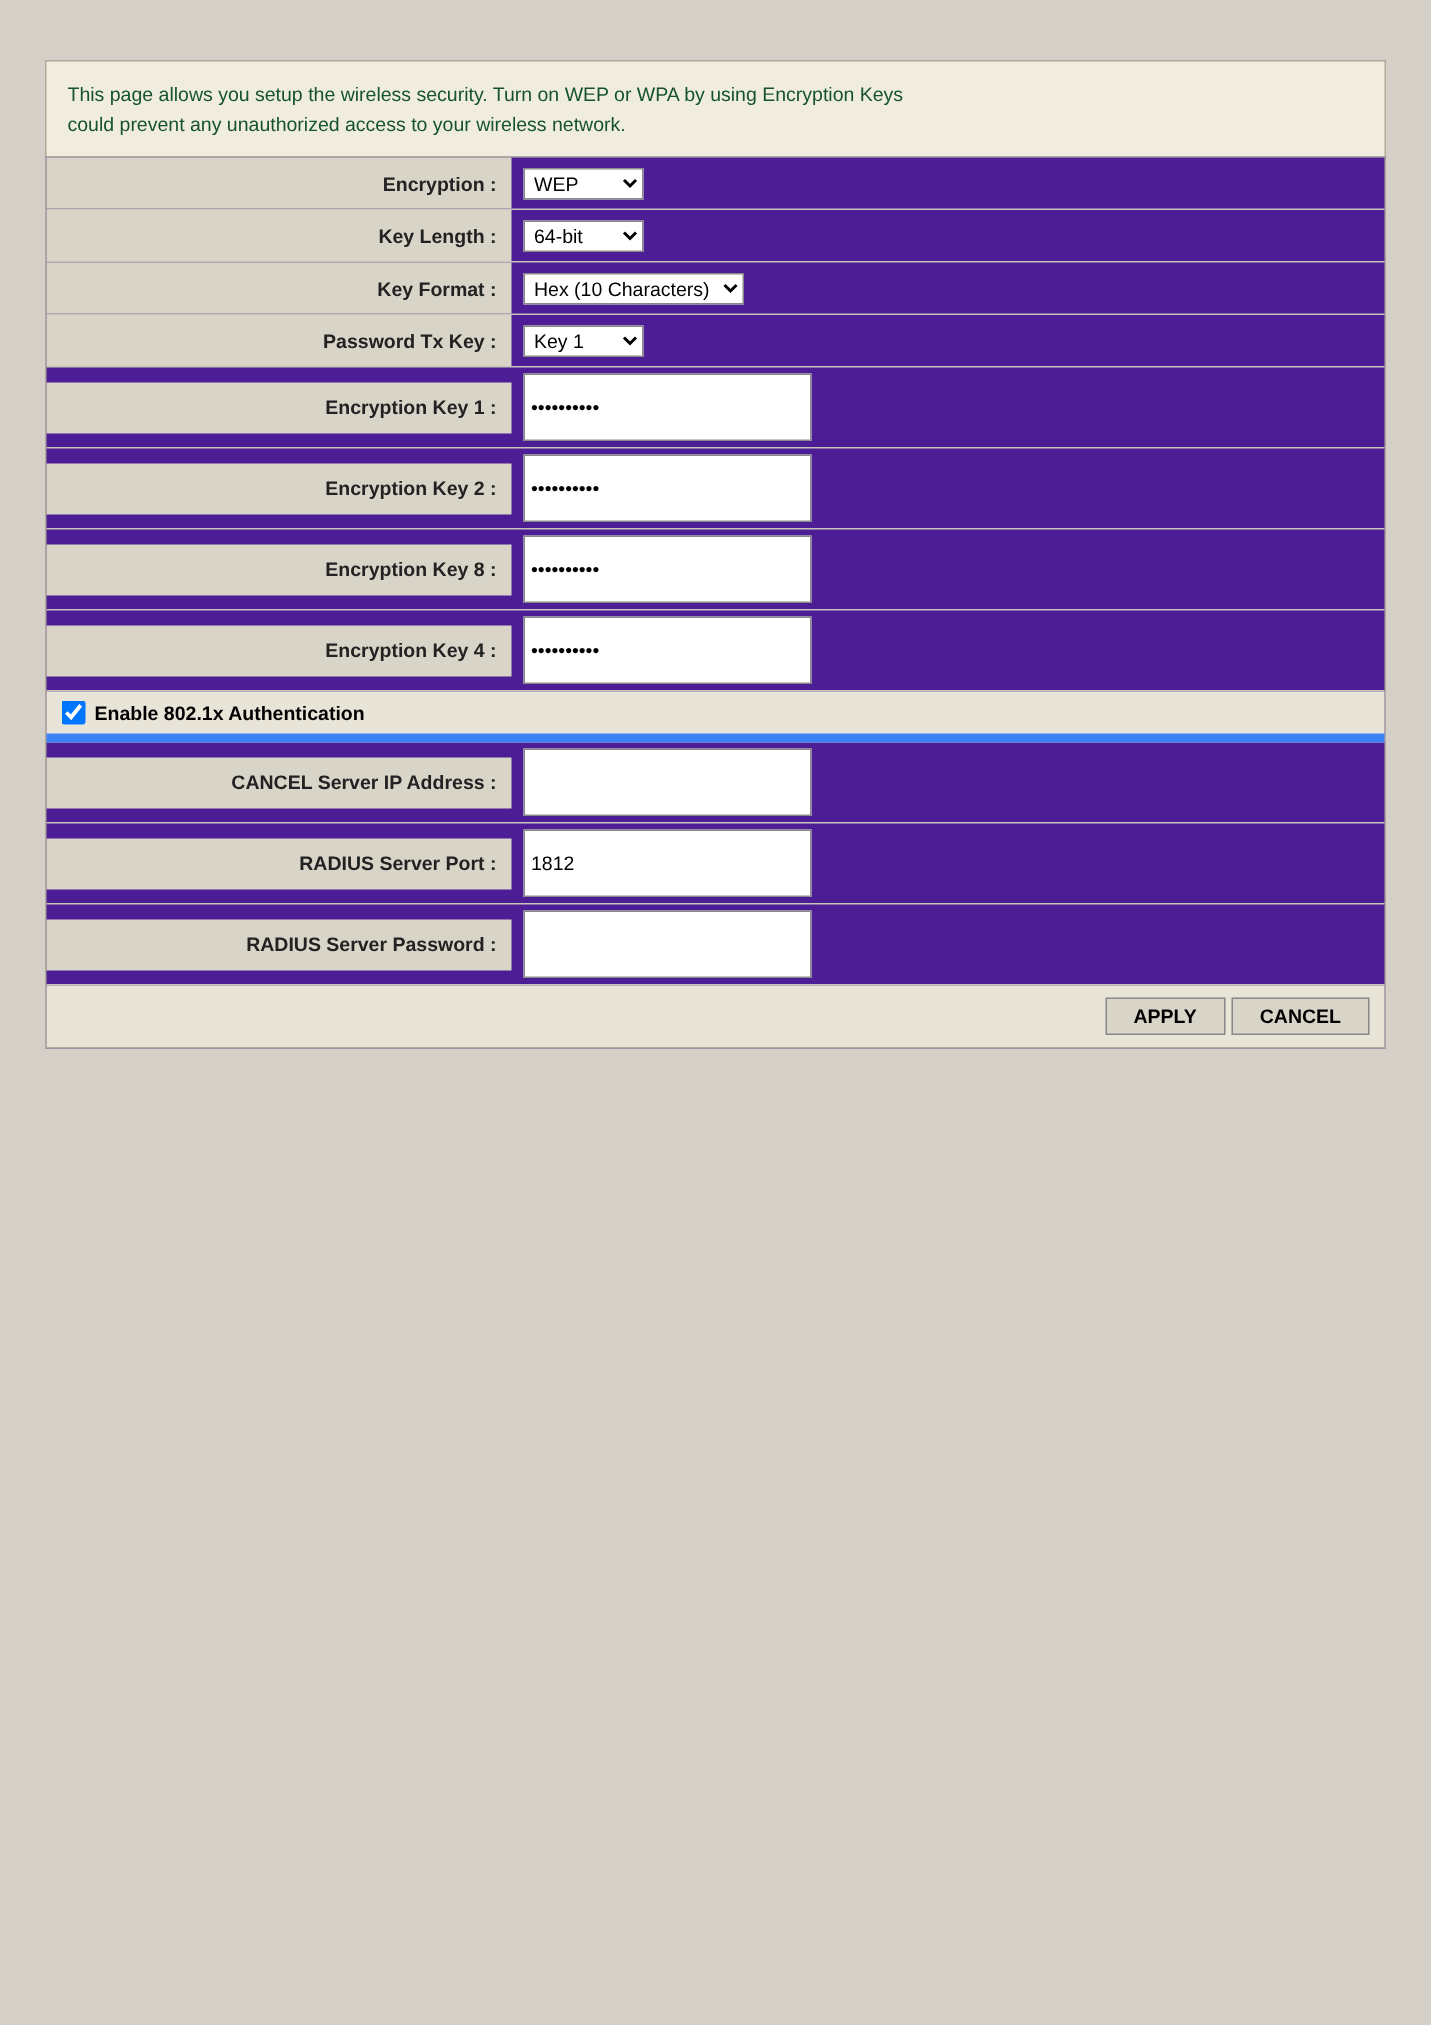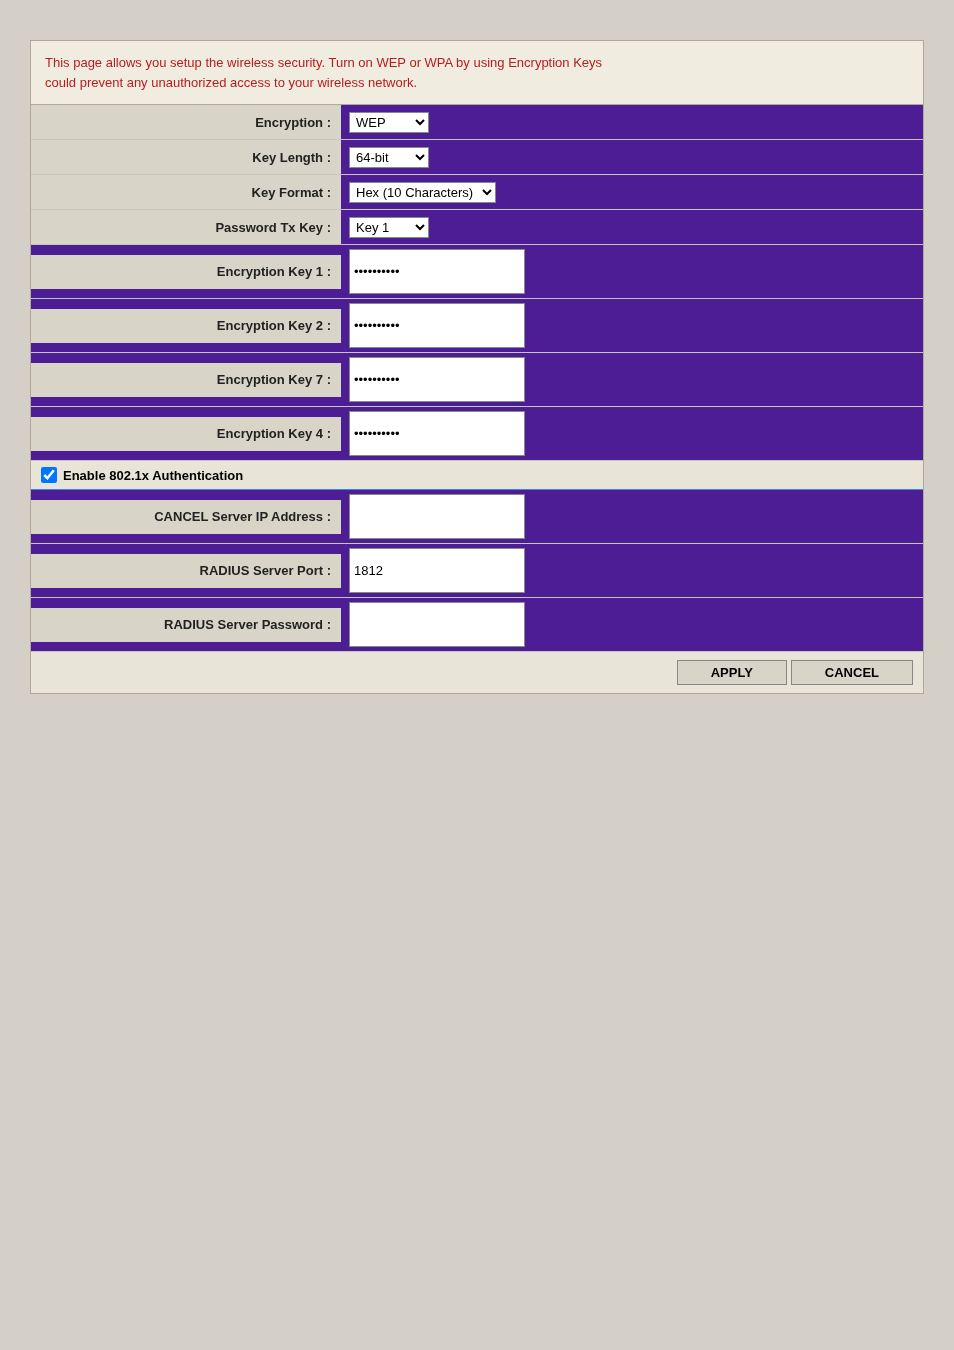--- a/index.html
+++ b/index.html
@@ -19,7 +19,7 @@
       margin-bottom: 0;
       font-size: 13px;
       line-height: 1.5;
-      color: #b91c1c;
+      color: #14532d;
     }
     .form-container {
       background: #4c1d95;

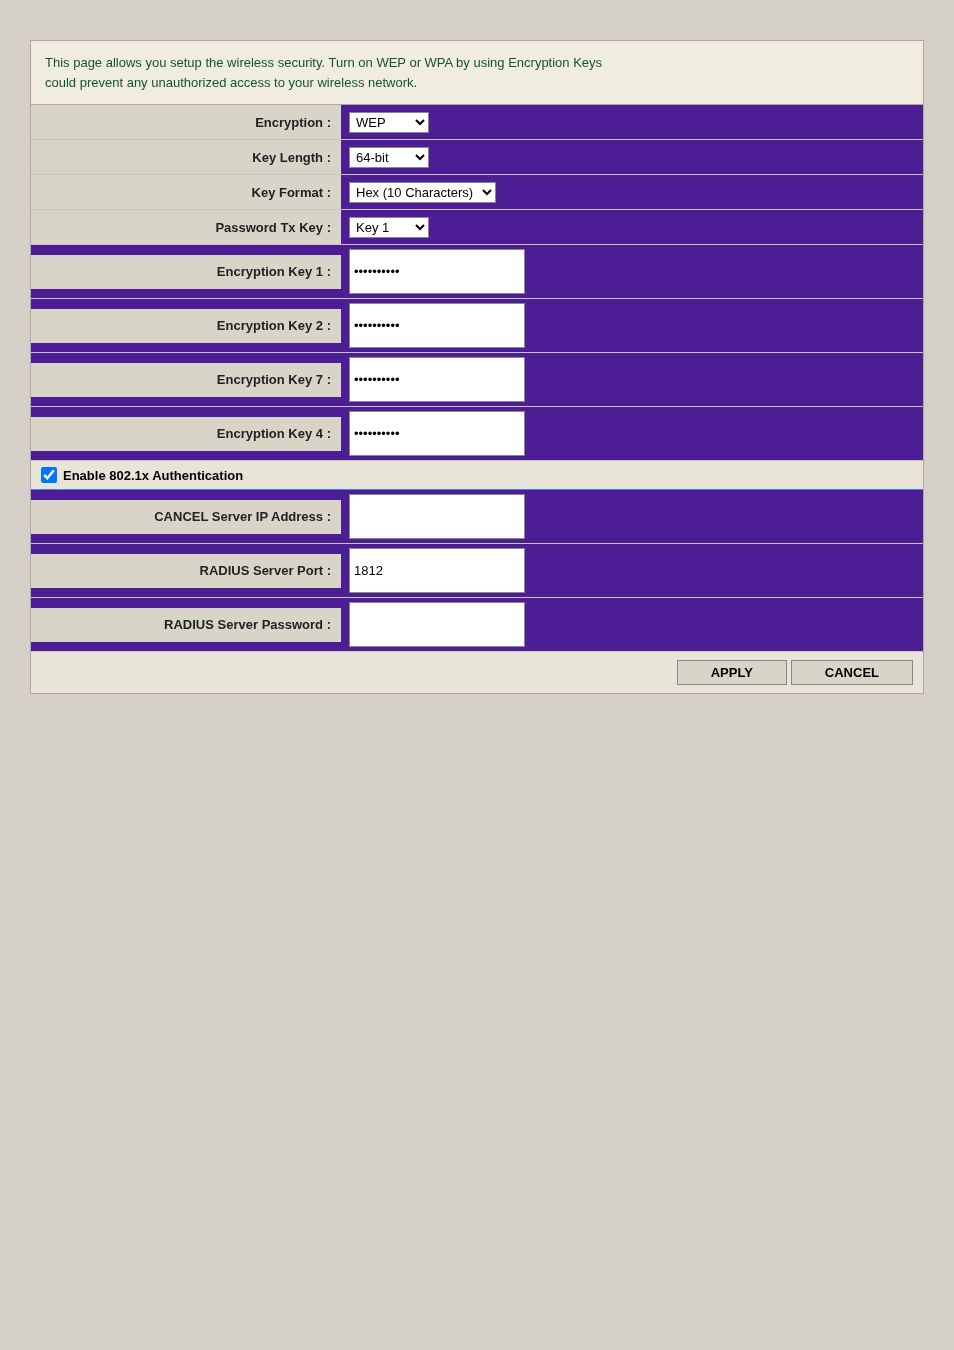--- a/index.html
+++ b/index.html
@@ -175,7 +175,7 @@
     </div>
 
     <div class="form-row">
-      <div class="form-label">Encryption Key 7 :</div>
+      <div class="form-label">Encryption Key 8 :</div>
       <div class="form-field">
         <input type="password" value="**********" style="">
       </div>

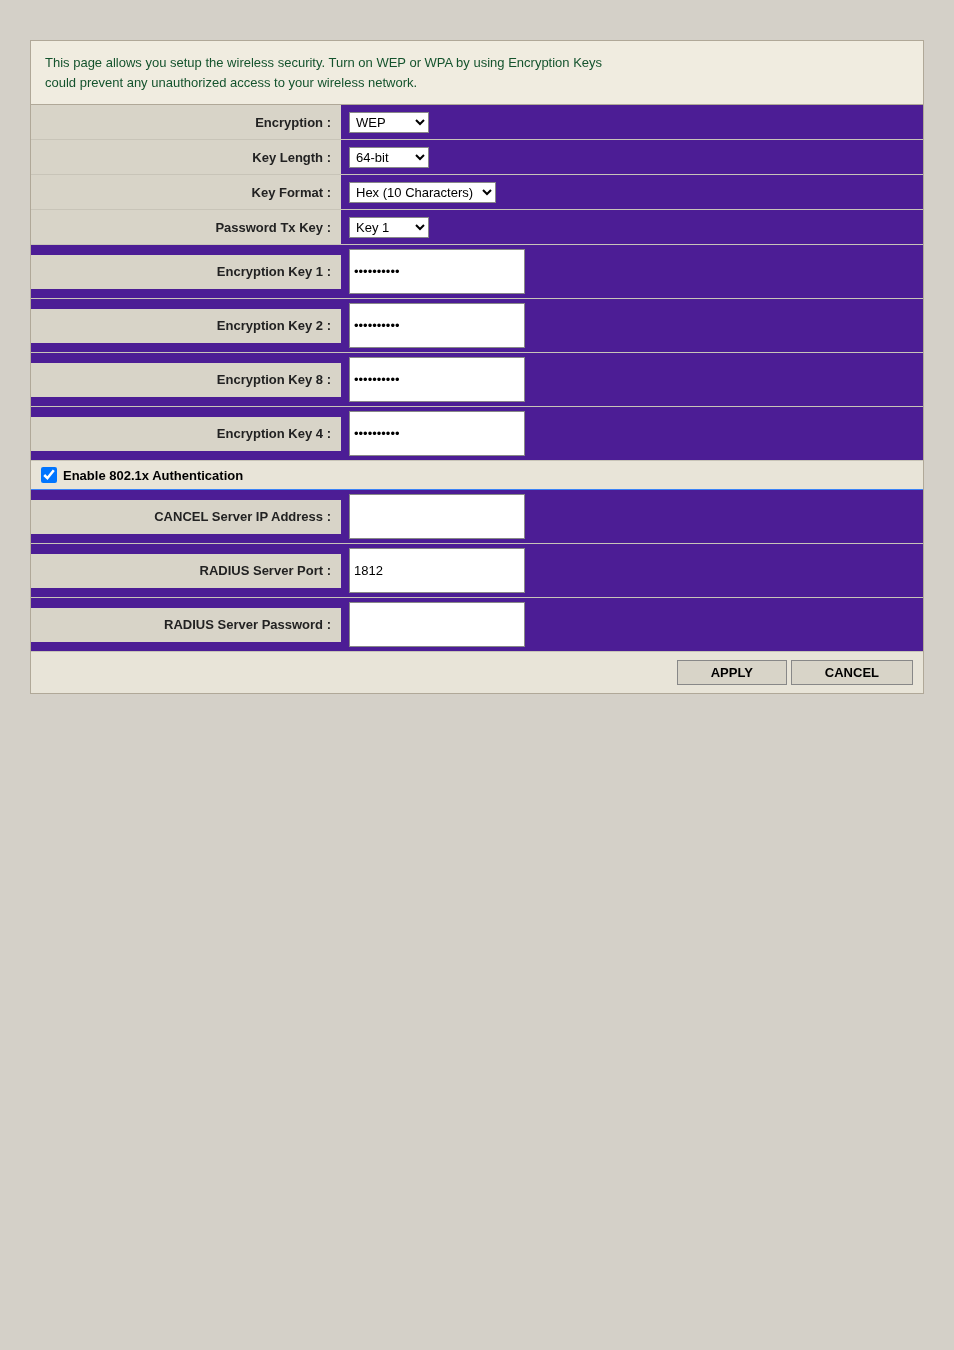--- a/index.html
+++ b/index.html
@@ -77,7 +77,7 @@
       align-items: center;
       padding: 6px 10px;
       background: #e8e4d8;
-      border-bottom: 1px solid #3b82f6;
+      border-bottom: 6px solid #3b82f6;
     }
     .checkbox-row input[type="checkbox"] {
       margin-right: 6px;

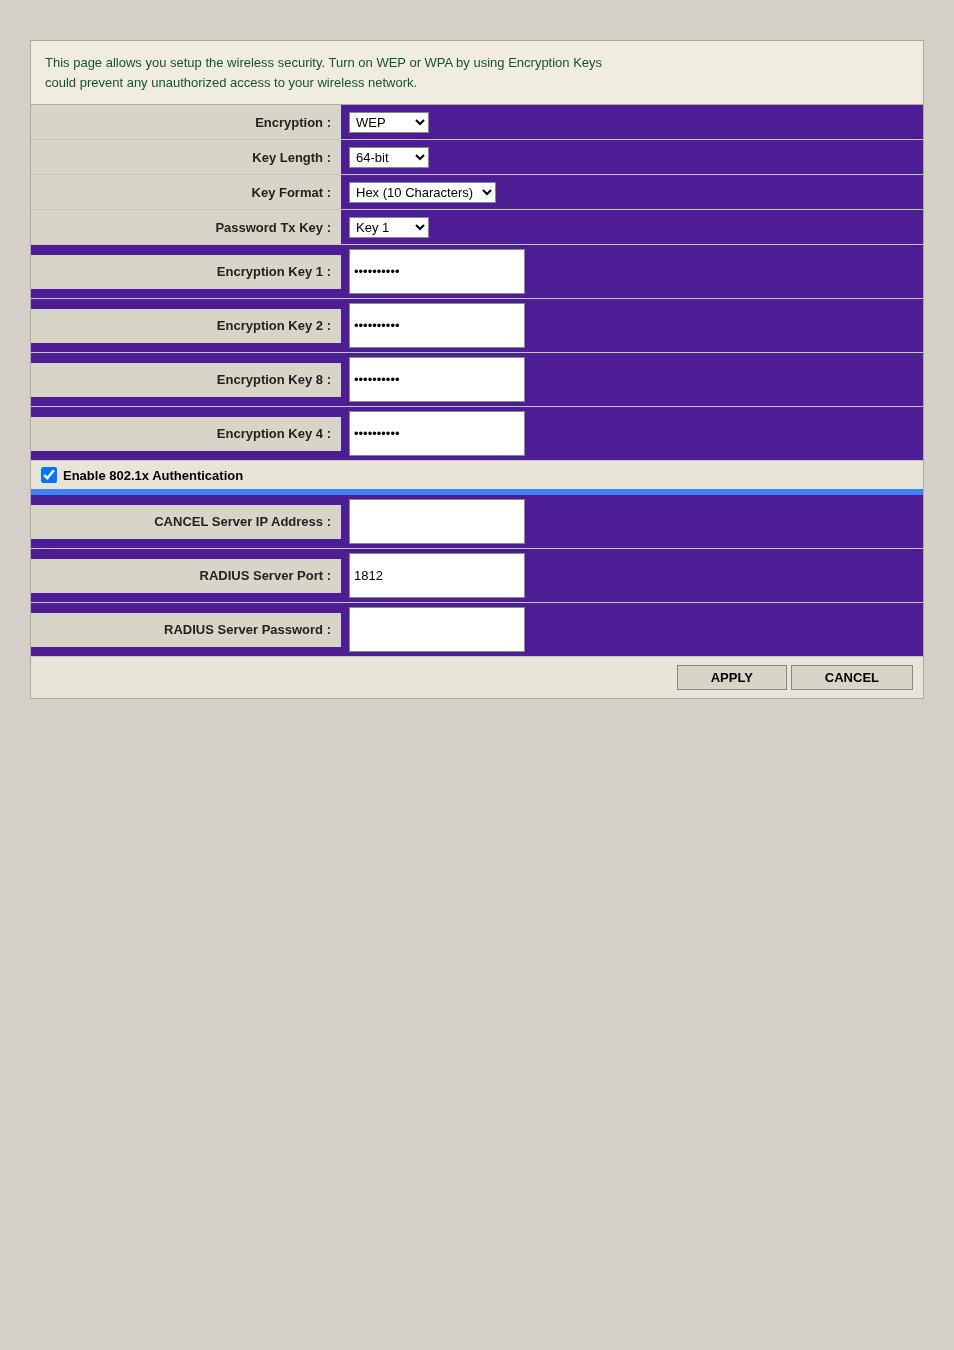--- a/index.html
+++ b/index.html
@@ -70,7 +70,7 @@
       padding: 14px 4px;
       border: 1px solid #888;
       background: #fff;
-      width: 176px;
+      width: 192px;
     }
     .checkbox-row {
       display: flex;

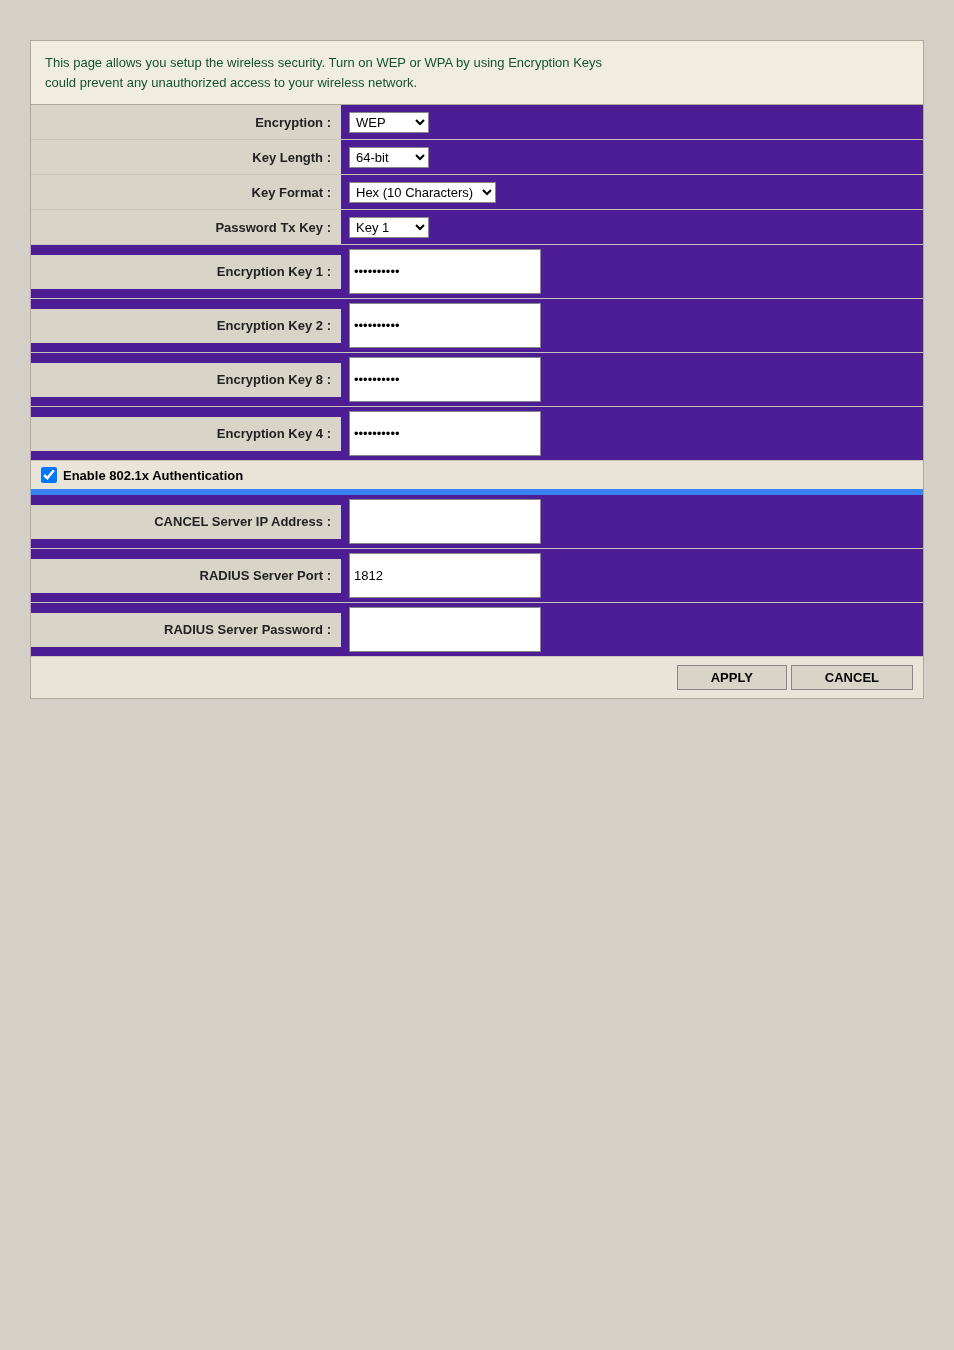--- a/index.html
+++ b/index.html
@@ -98,7 +98,7 @@
     button {
       font-size: 13px;
       font-weight: bold;
-      padding: 4px 33px;
+      padding: 4px 18px;
       border: 1px solid #888;
       background: #d8d4c8;
       cursor: pointer;

